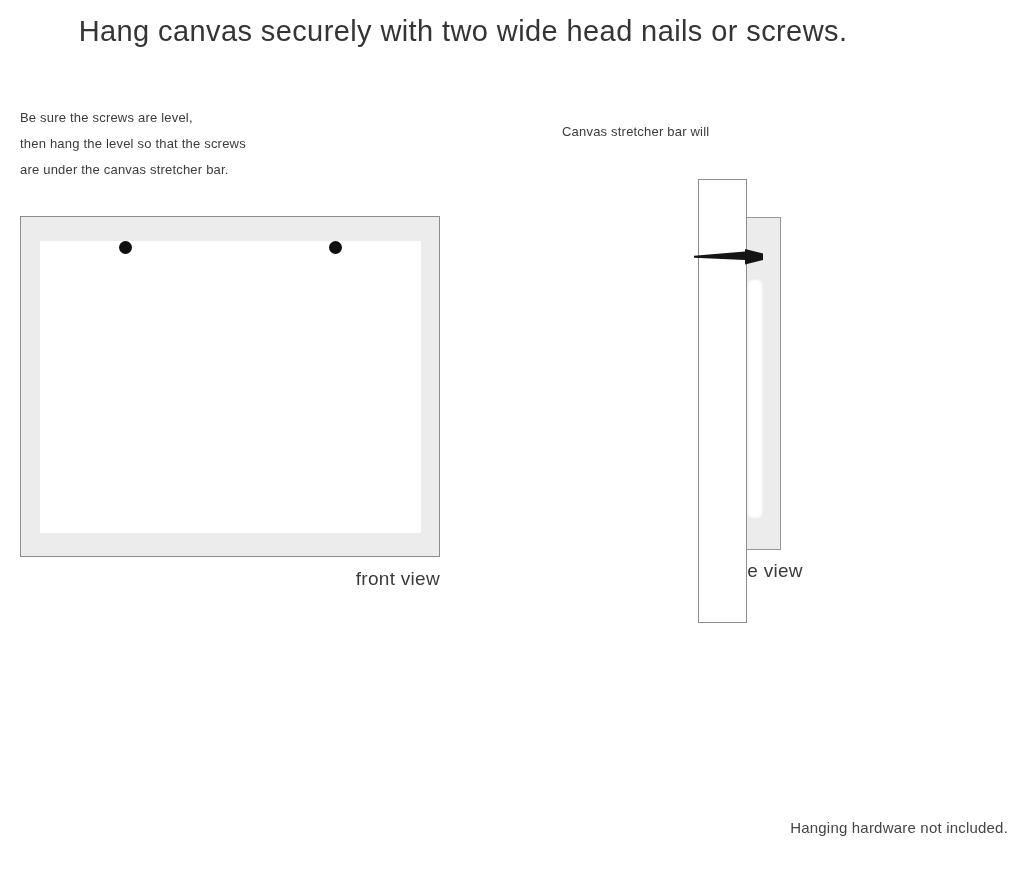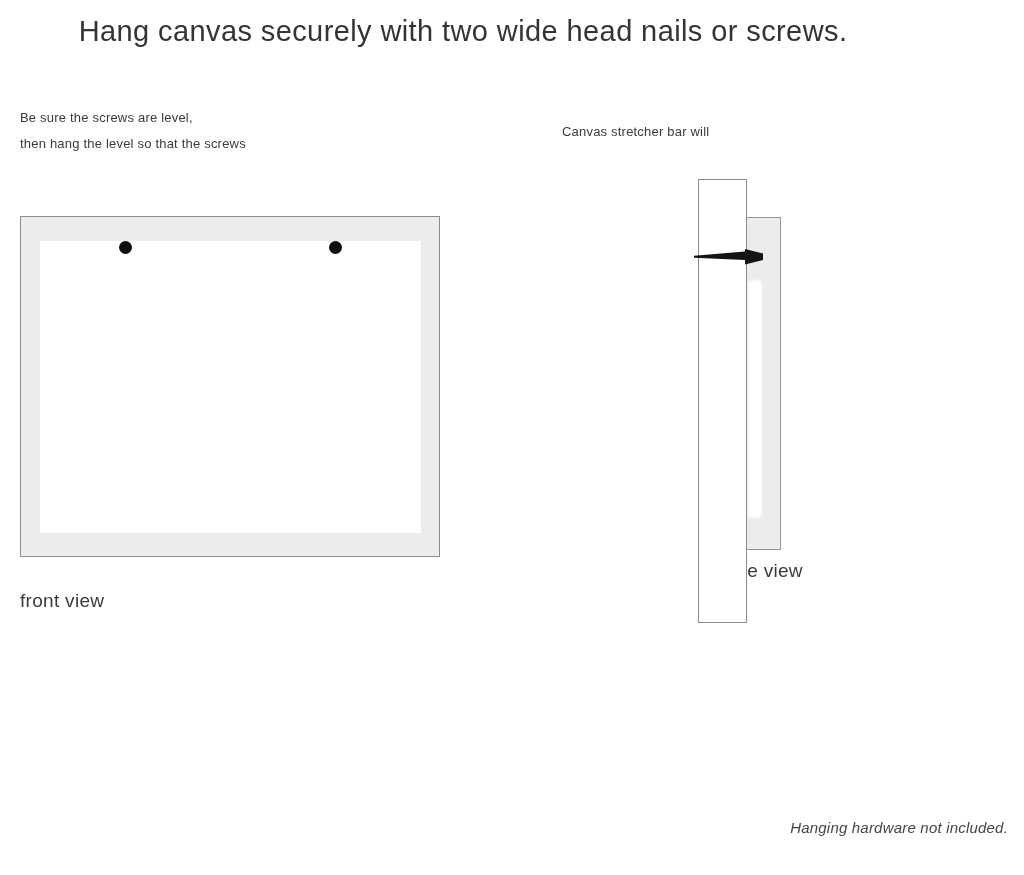--- a/index.html
+++ b/index.html
@@ -126,6 +126,7 @@
   <div class="para" id="para-left">
     <span>Be sure the screws are level,</span>
     <span>then hang the level so that the screws</span>
+    <span>are under the canvas stretcher bar.</span>
   </div>
 
   <div class="para" id="para-right">

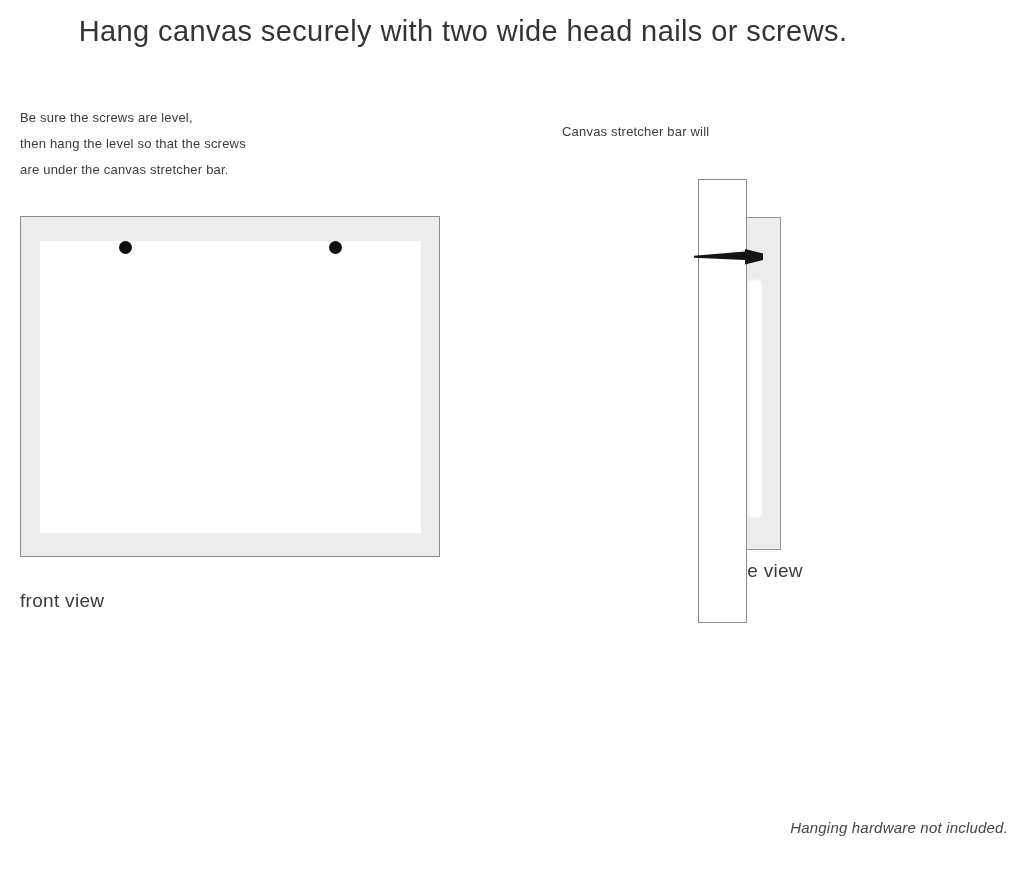--- a/index.html
+++ b/index.html
@@ -67,7 +67,7 @@
     letter-spacing: 0.3px;
     color: #3b3b3b;
   }
-  #front-view-label { left: 20px; top: 590px; width: 420px; text-align: left; }
+  #front-view-label { left: 20px; top: 568px; width: 420px; text-align: right; }
   #side-view-label  { left: 722px; top: 560px; }
 
   

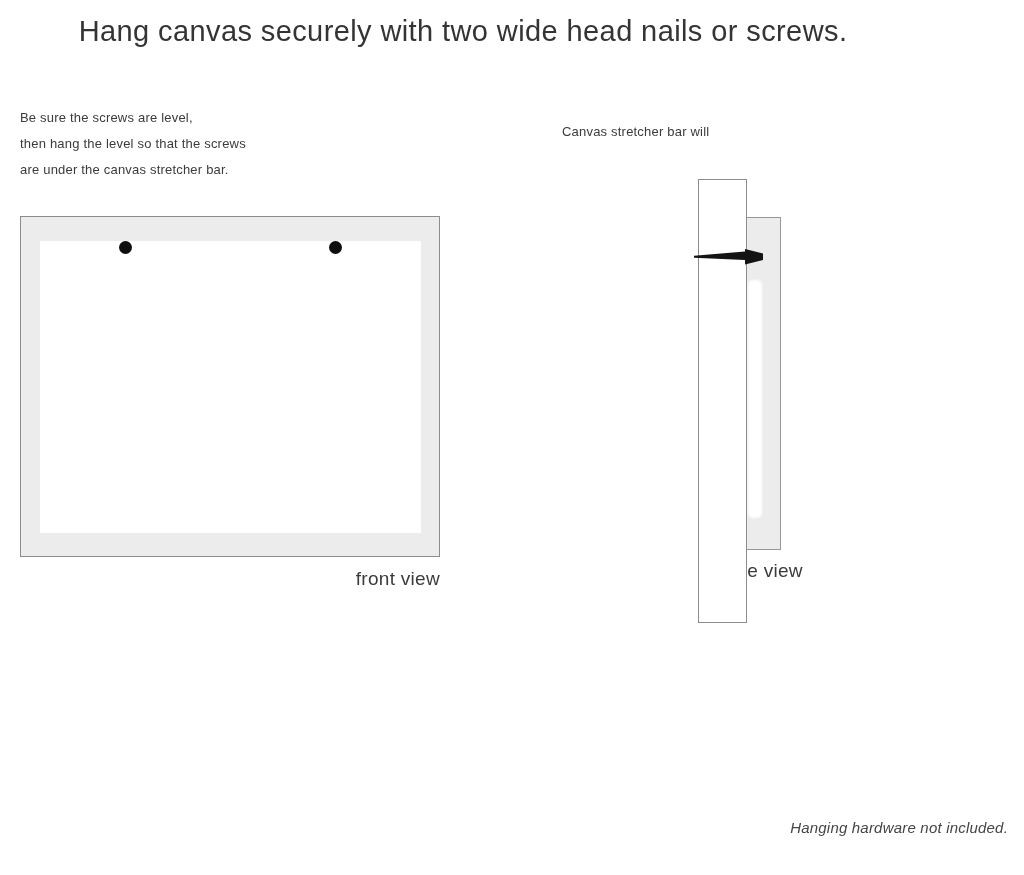--- a/index.html
+++ b/index.html
@@ -112,7 +112,6 @@
     font-weight: 300;
     letter-spacing: 0.2px;
     color: #454545;
-    font-style: italic;
   }
   .footer span { display: block; }
 </style>

